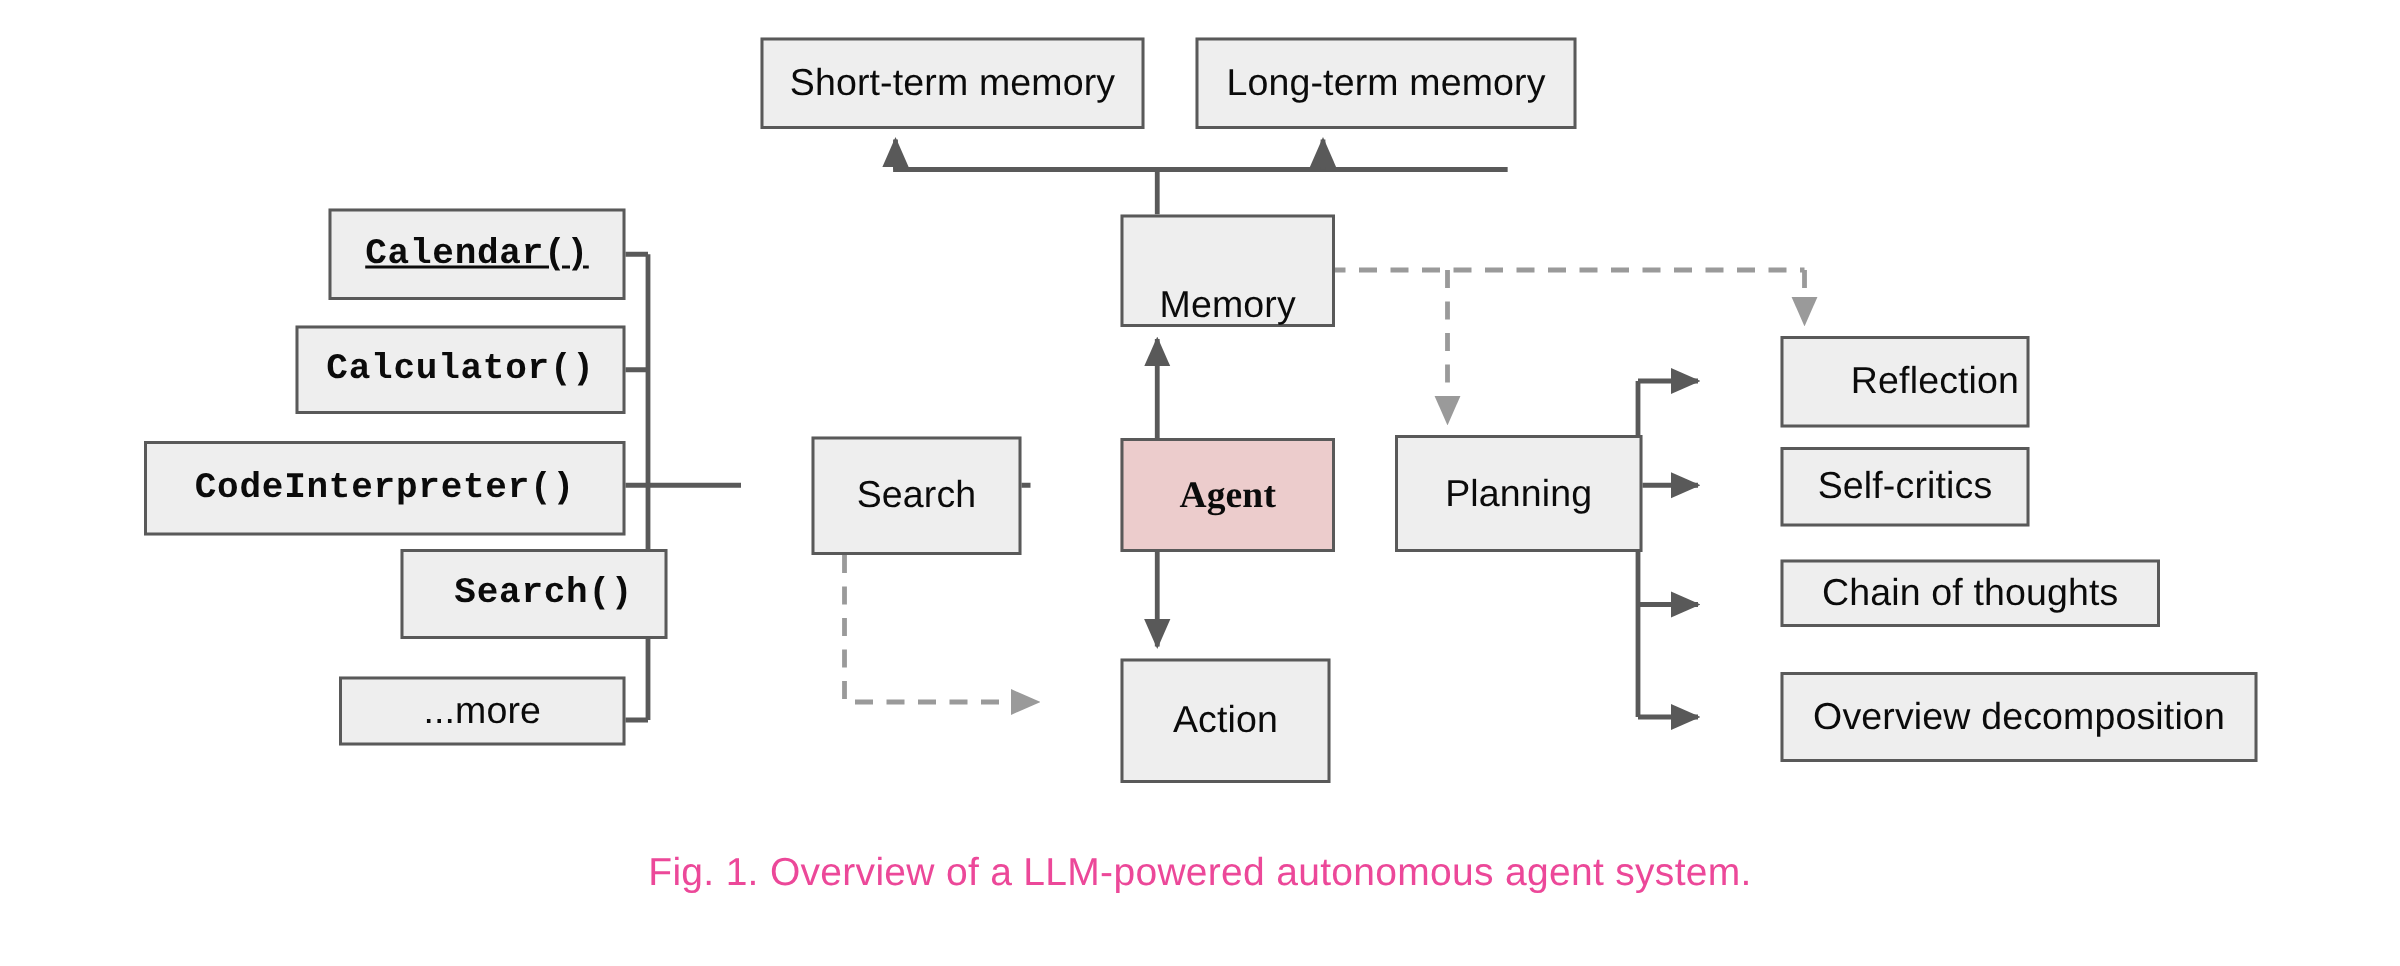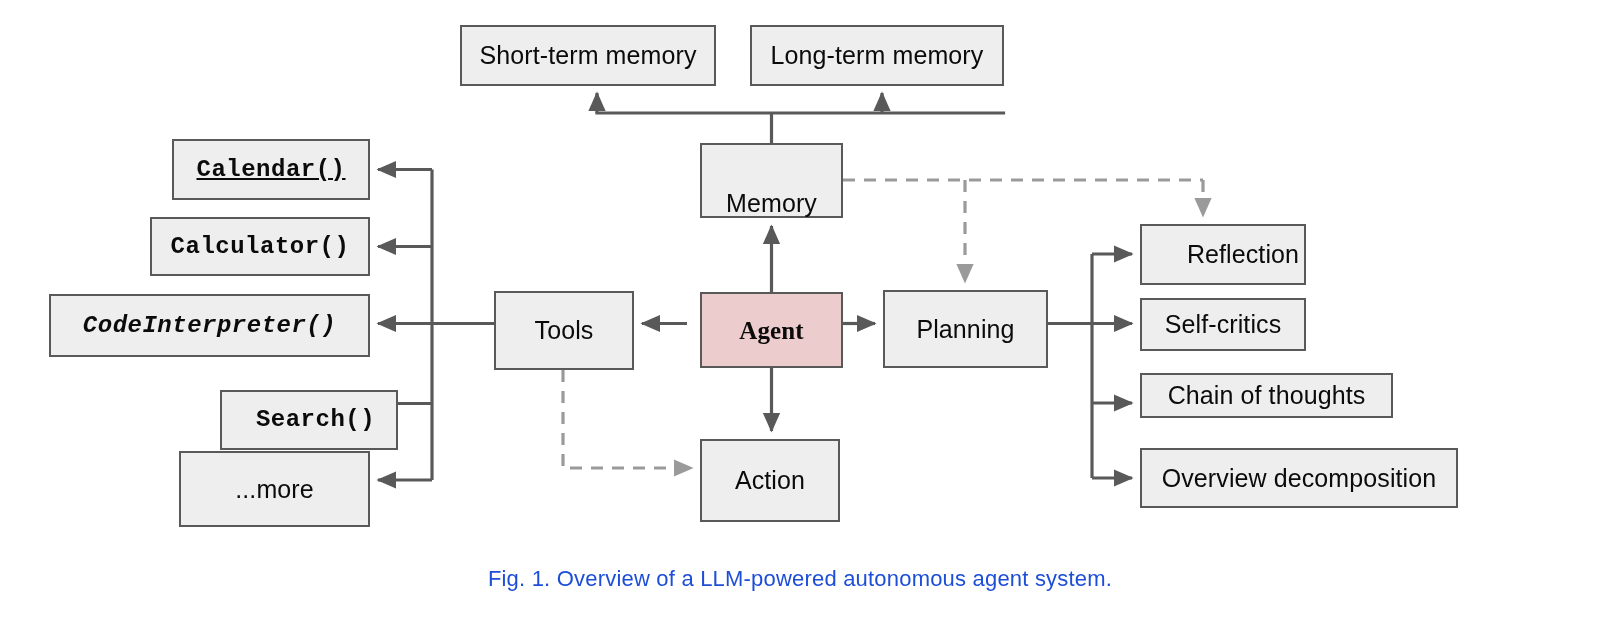--- a/index.html
+++ b/index.html
@@ -40,6 +40,7 @@
     line-height: 1;
     letter-spacing: 0.1px;
     white-space: nowrap;
+    margin-left: 47px;
   }
   .node-box.mono {
     font-family: "Liberation Mono", "DejaVu Sans Mono", monospace;

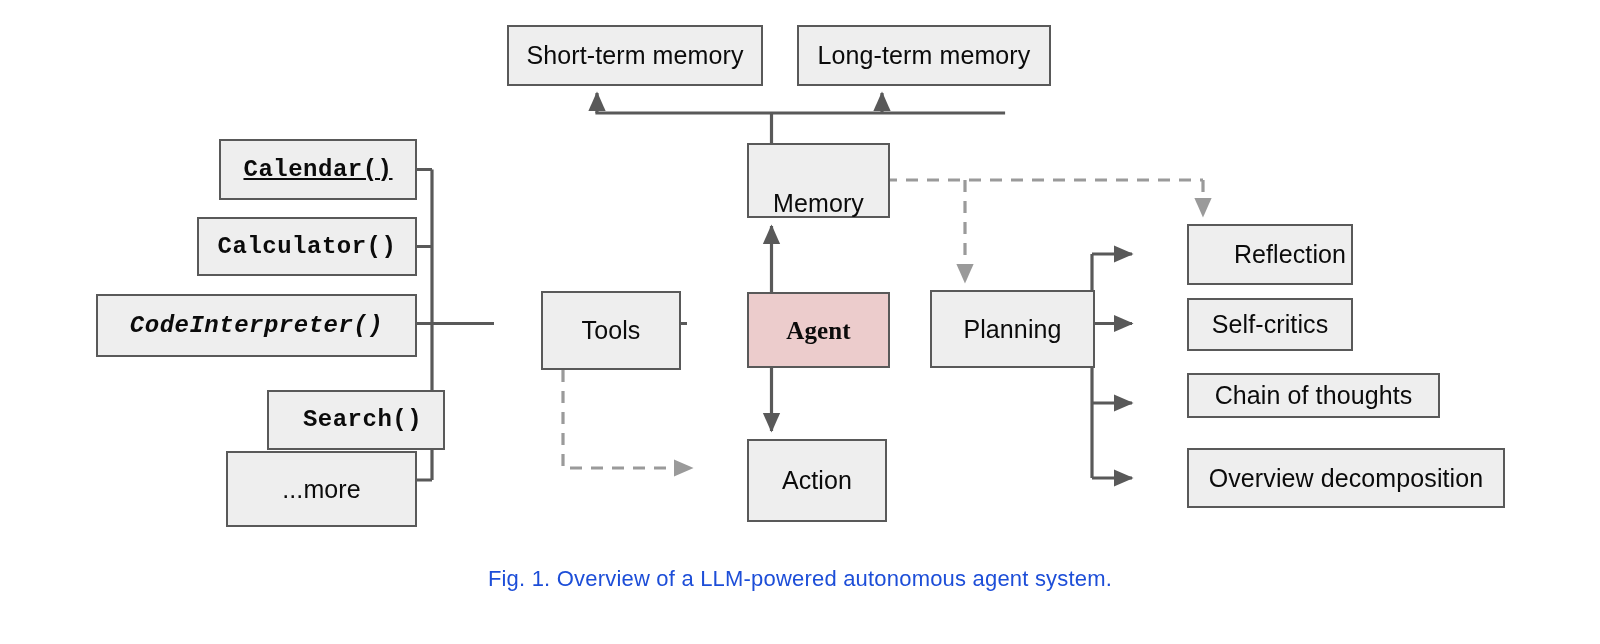--- a/index.html
+++ b/index.html
@@ -157,7 +157,7 @@
     <span>Calculator()</span>
   </div>
 
-  <div class="node-box mono" style="left:49px; top:294px; width:321px; height:63px;font-style:italic;">
+  <div class="node-box mono" style="left:49px; top:294px; width:321px; height:63px;">
     <span>CodeInterpreter()</span>
   </div>
 

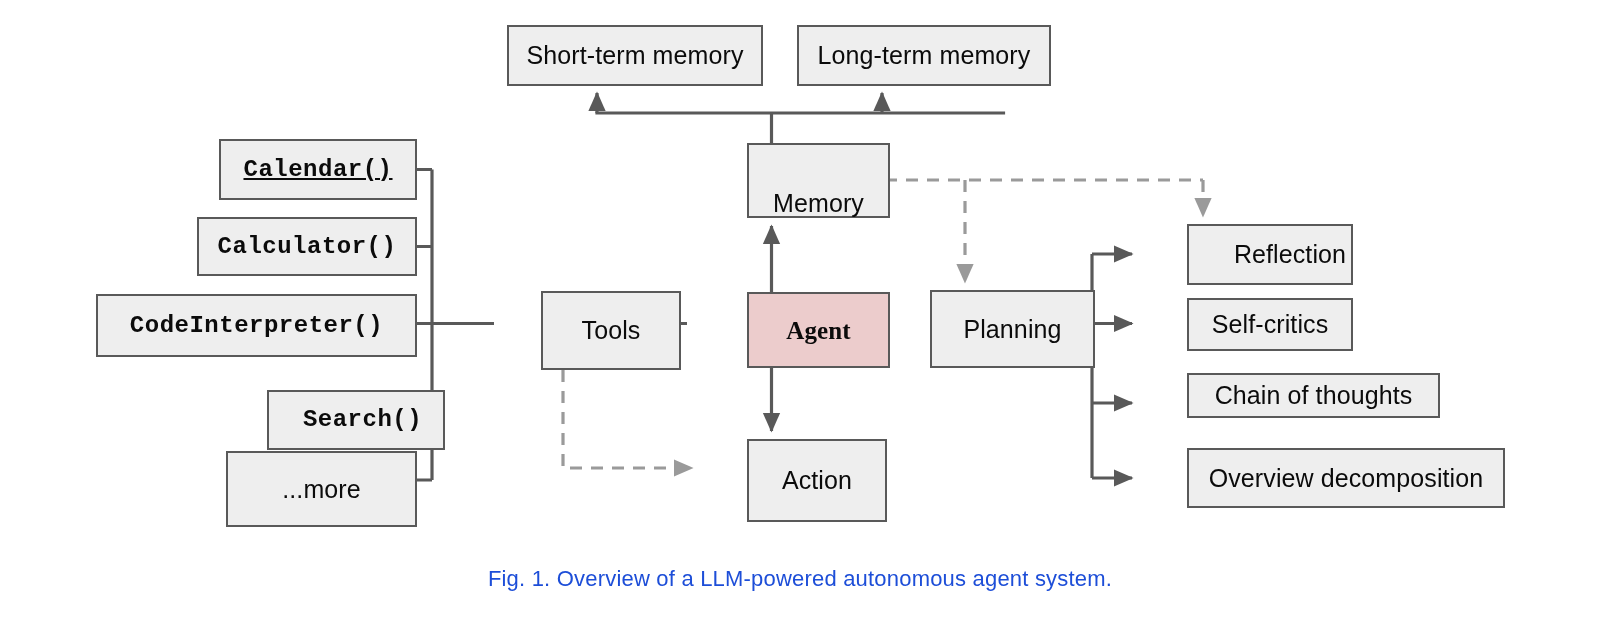--- a/index.html
+++ b/index.html
@@ -134,7 +134,7 @@
   </div>
 
   <div class="node-box" style="left:494px; top:291px; width:140px; height:79px;">
-    <span>Tools</span>
+    <span>Search</span>
   </div>
 
   <div class="node-box accent" style="left:700px; top:292px; width:143px; height:76px;">

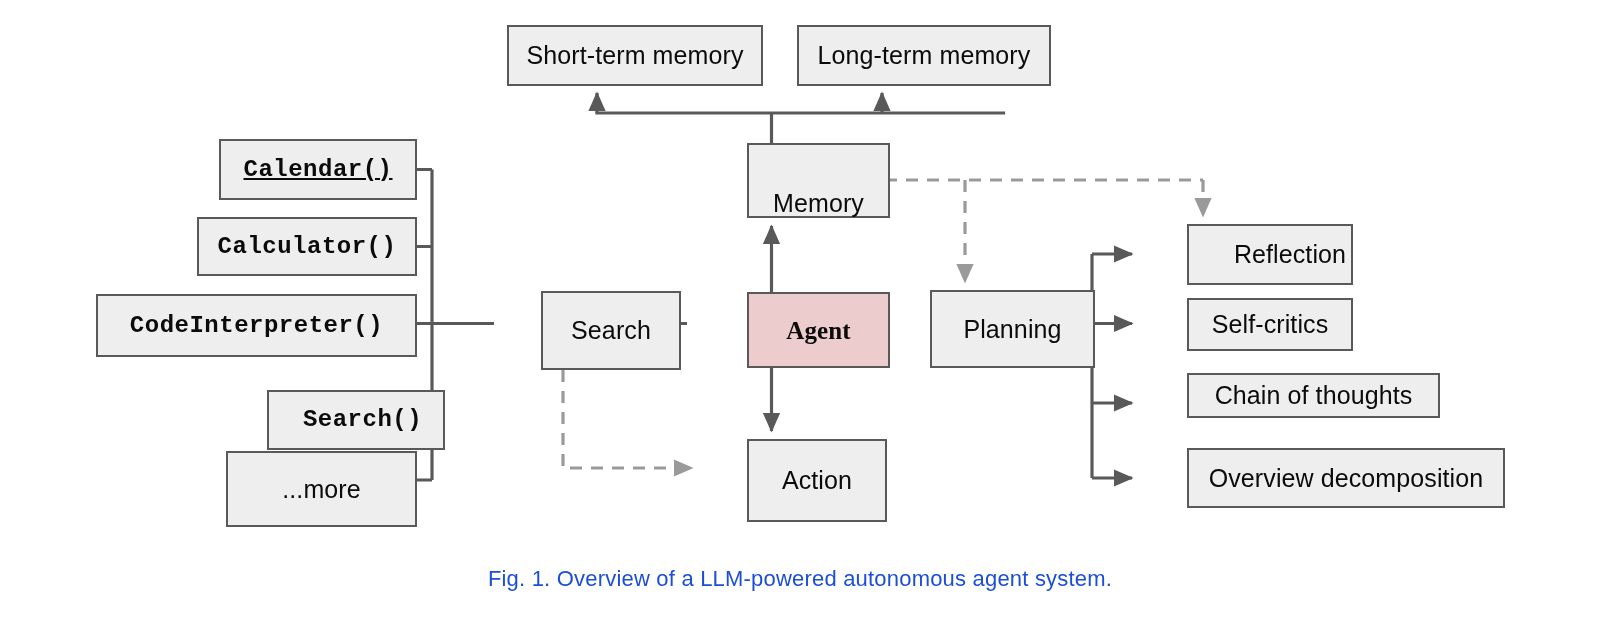--- a/index.html
+++ b/index.html
@@ -161,7 +161,7 @@
     <span>CodeInterpreter()</span>
   </div>
 
-  <div class="node-box mono" style="left:220px; top:390px; width:178px; height:60px;padding-left:13px;">
+  <div class="node-box mono" style="left:220px; top:366px; width:178px; height:60px;padding-left:13px;">
     <span>Search()</span>
   </div>
 

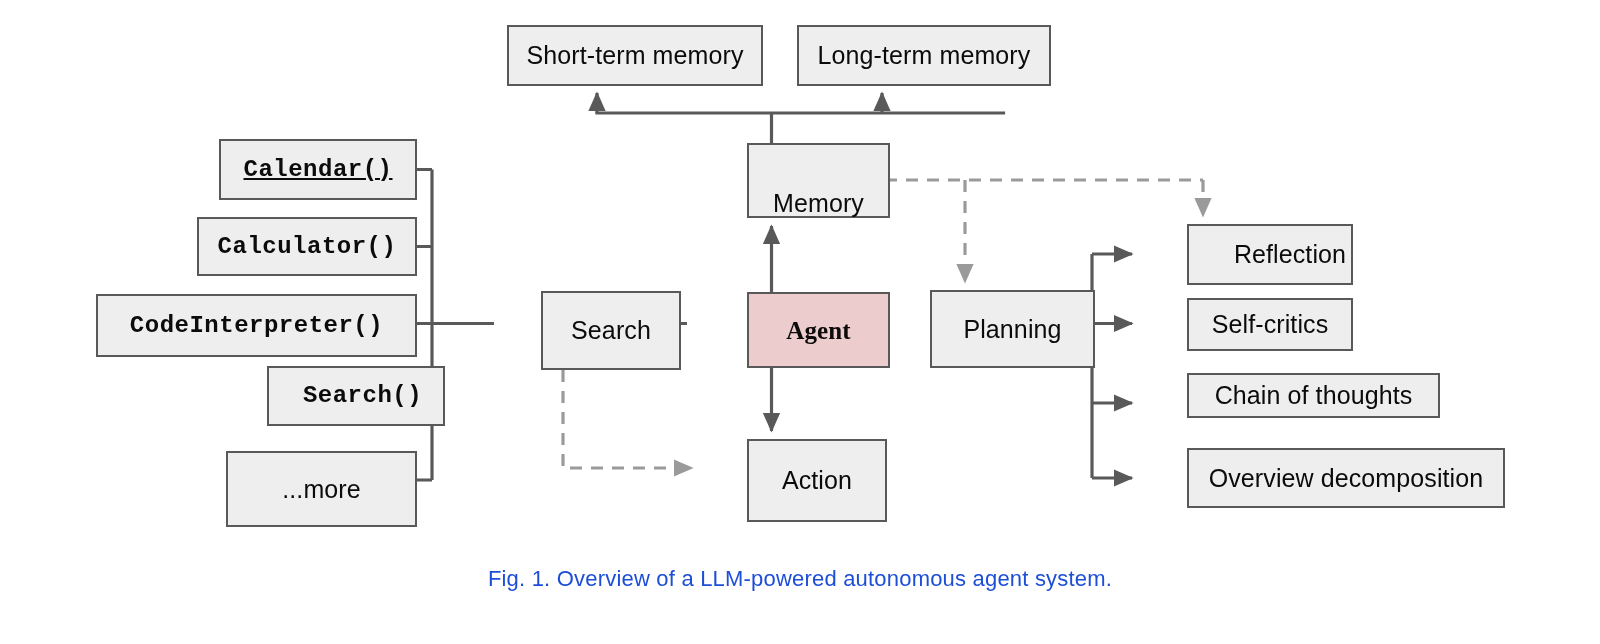--- a/index.html
+++ b/index.html
@@ -165,7 +165,7 @@
     <span>Search()</span>
   </div>
 
-  <div class="node-box" style="left:179px; top:451px; width:191px; height:76px;">
+  <div class="node-box" style="left:179px; top:451px; width:191px; height:46px;">
     <span>...more</span>
   </div>
 

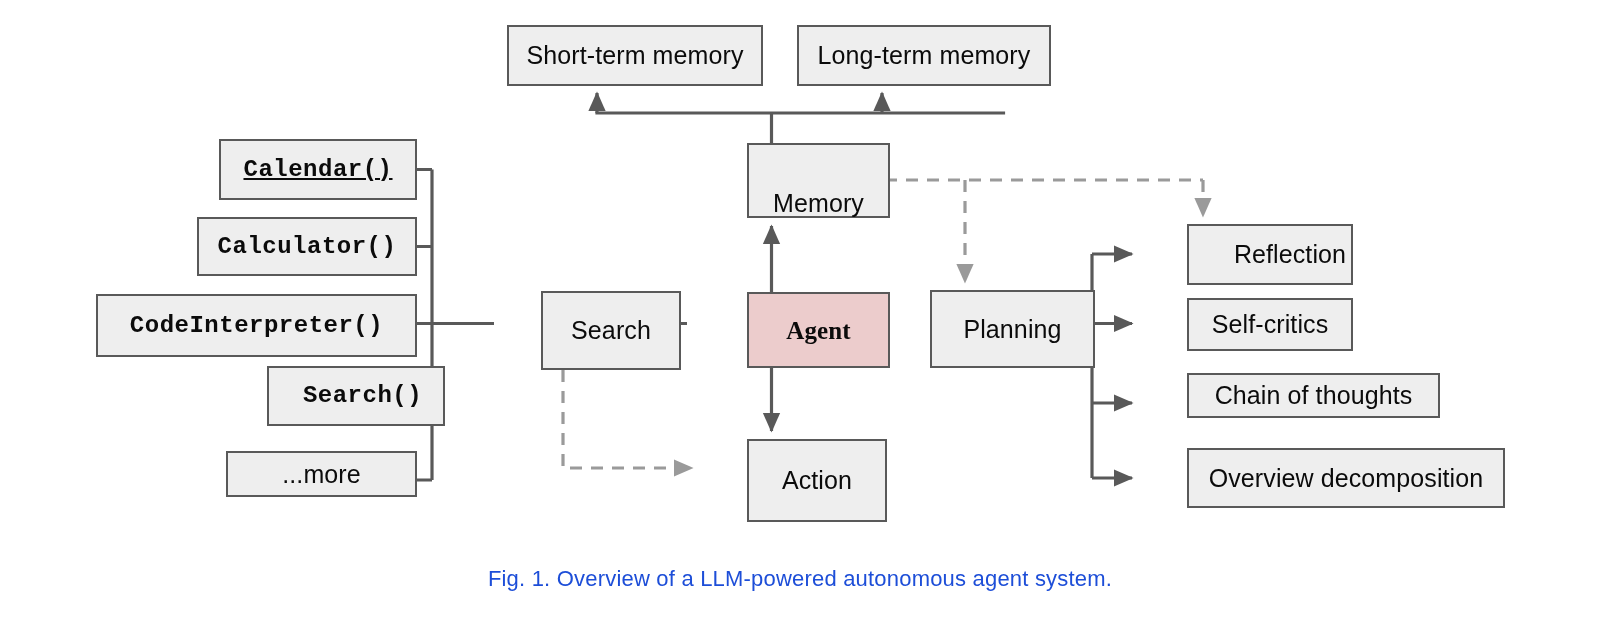--- a/index.html
+++ b/index.html
@@ -59,9 +59,9 @@
     top: 566px;
     width: 1600px;
     text-align: center;
-    color: #1d4ed8;
+    color: #ec4899;
     font-family: "Liberation Sans", sans-serif;
-    font-size: 22px;
+    font-size: 26px;
     letter-spacing: 0.2px;
   }
 </style>

